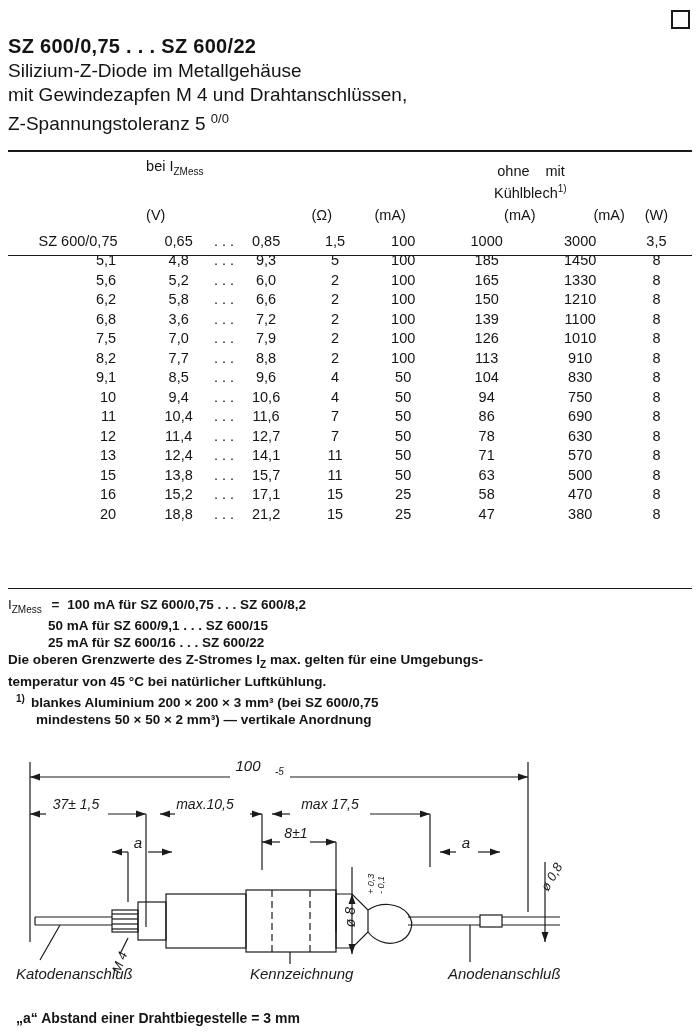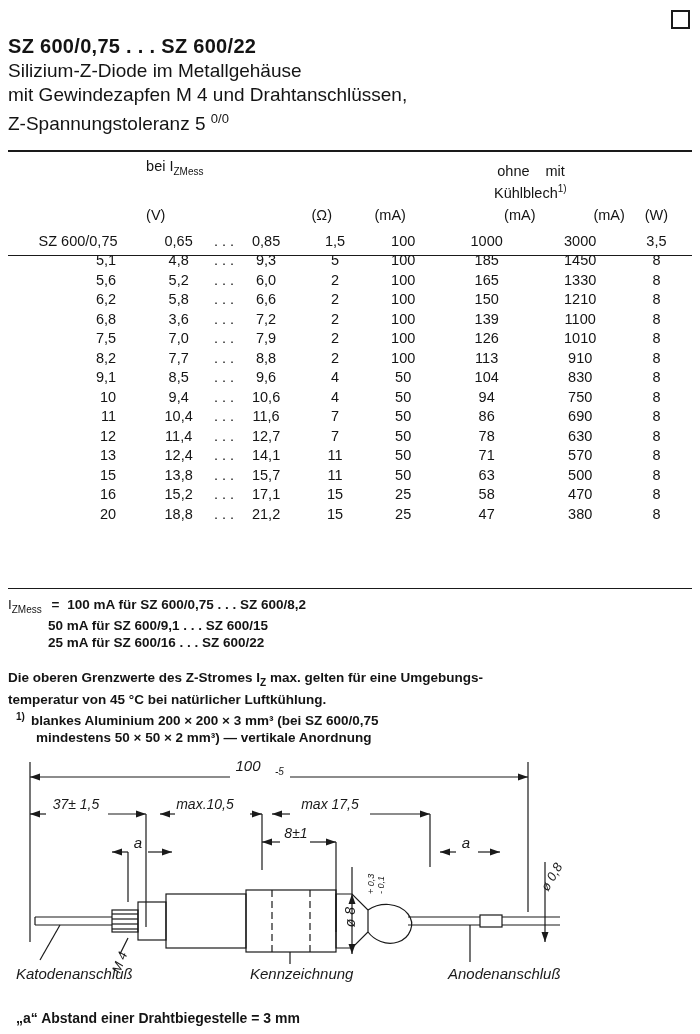--- a/index.html
+++ b/index.html
@@ -375,7 +375,7 @@
     <div class="nrow bold indent1">25 mA für SZ 600/16 . . . SZ 600/22</div>
   </div>
 
-  <div class="notes-bold" style="position:absolute;left:8px;right:8px;top:669px;">
+  <div class="notes-bold" style="position:absolute;left:8px;right:8px;top:651px;">
     <div class="nrow"><span>Die oberen Grenzwerte des Z-Stromes I</span><span class="sub">Z</span><span> max. gelten für eine Umgebungs-</span></div>
     <div class="nrow">temperatur von 45 °C bei natürlicher Luftkühlung.</div>
     <div class="nrow i1"><span class="sup">1)</span><span style="padding-left:6px;">blankes Aluminium 200 × 200 × 3 mm³ (bei SZ 600/0,75</span></div>

